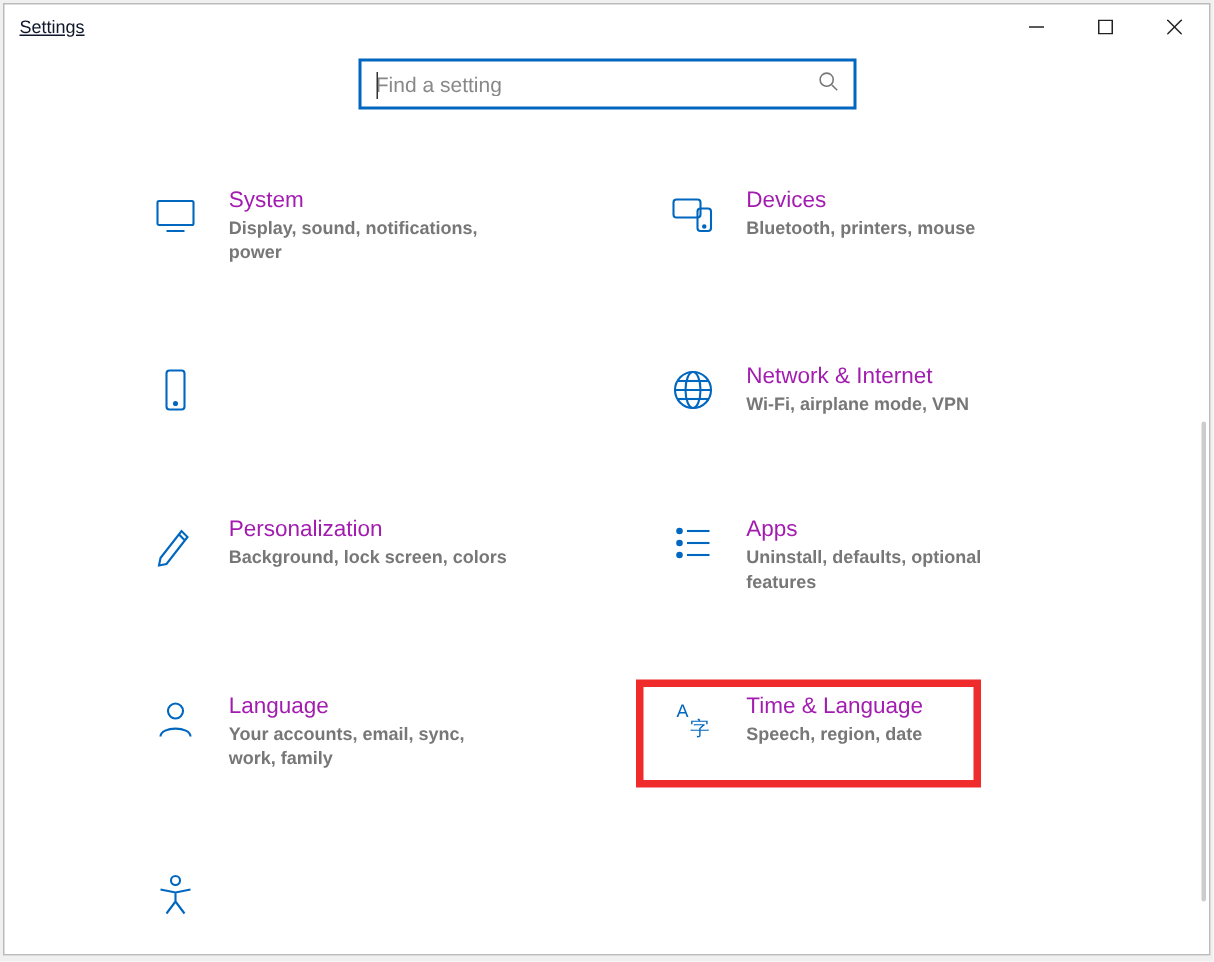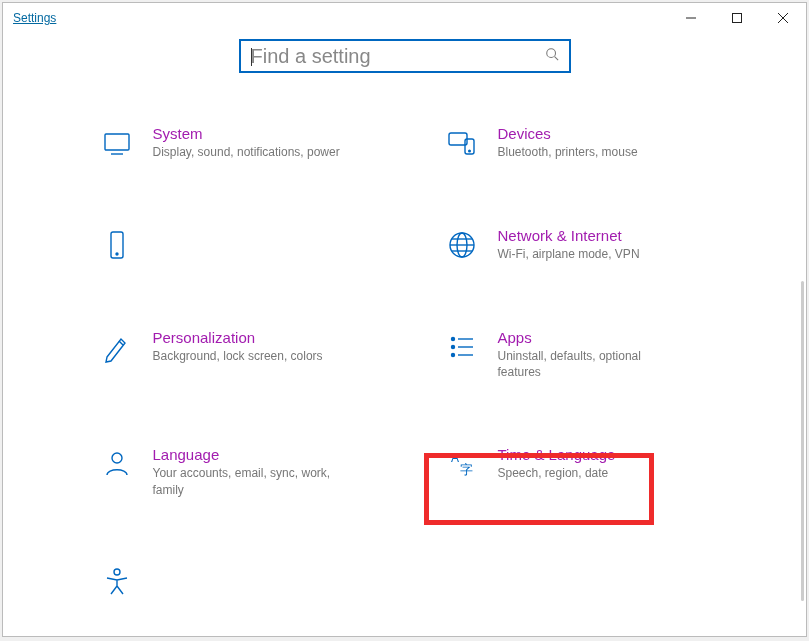--- a/index.html
+++ b/index.html
@@ -28,7 +28,7 @@
     }
     .titlebar-title {
       font-size: 12px;
-      color: #0369a1;
+      color: #0f172a;
       text-decoration: underline;
     }
     .window-controls {

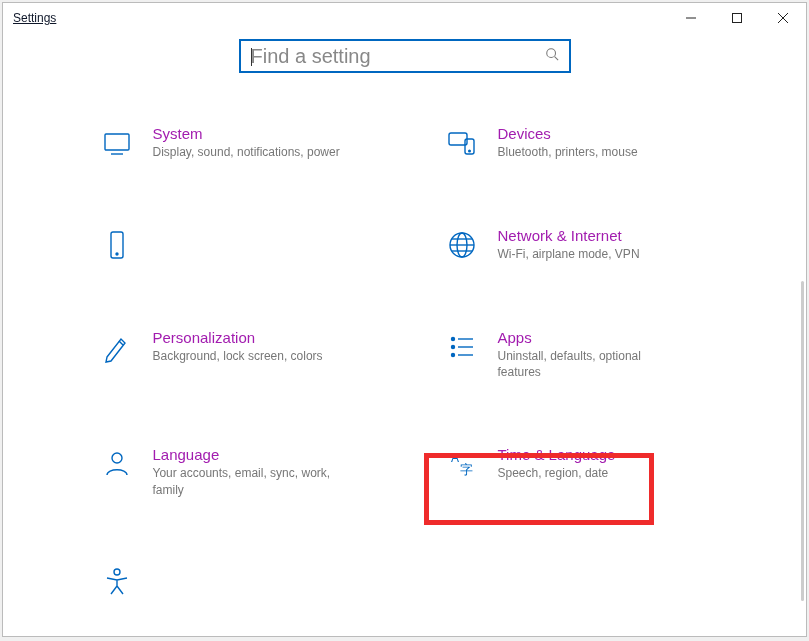--- a/index.html
+++ b/index.html
@@ -61,7 +61,7 @@
       flex: 1;
       border: none;
       outline: none;
-      font-size: 20px;
+      font-size: 14px;
       color: #15803d;
     }
     .search-input::placeholder { color: #888; }

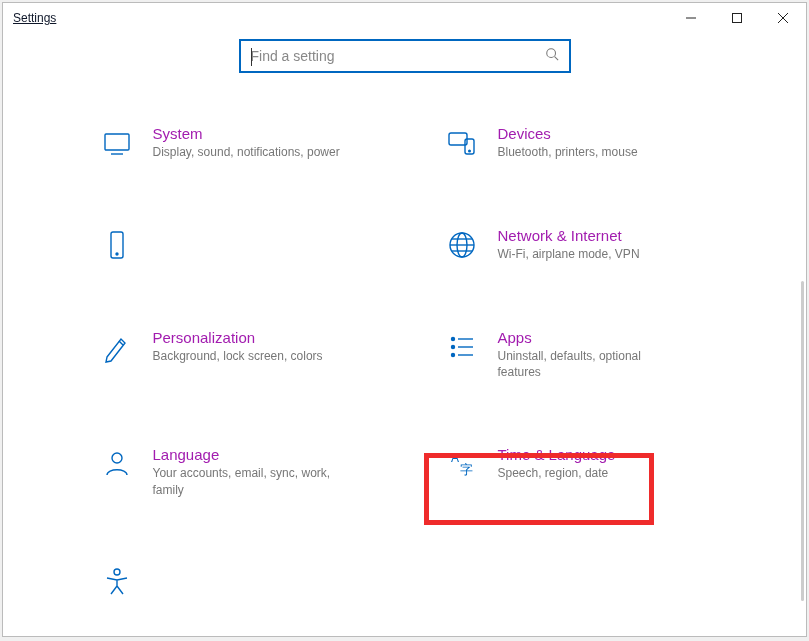--- a/index.html
+++ b/index.html
@@ -118,6 +118,7 @@
       font-size: 12px;
       color: #777;
       line-height: 1.35;
+      font-weight: bold;
     }
     .highlight-box {
       position: absolute;

